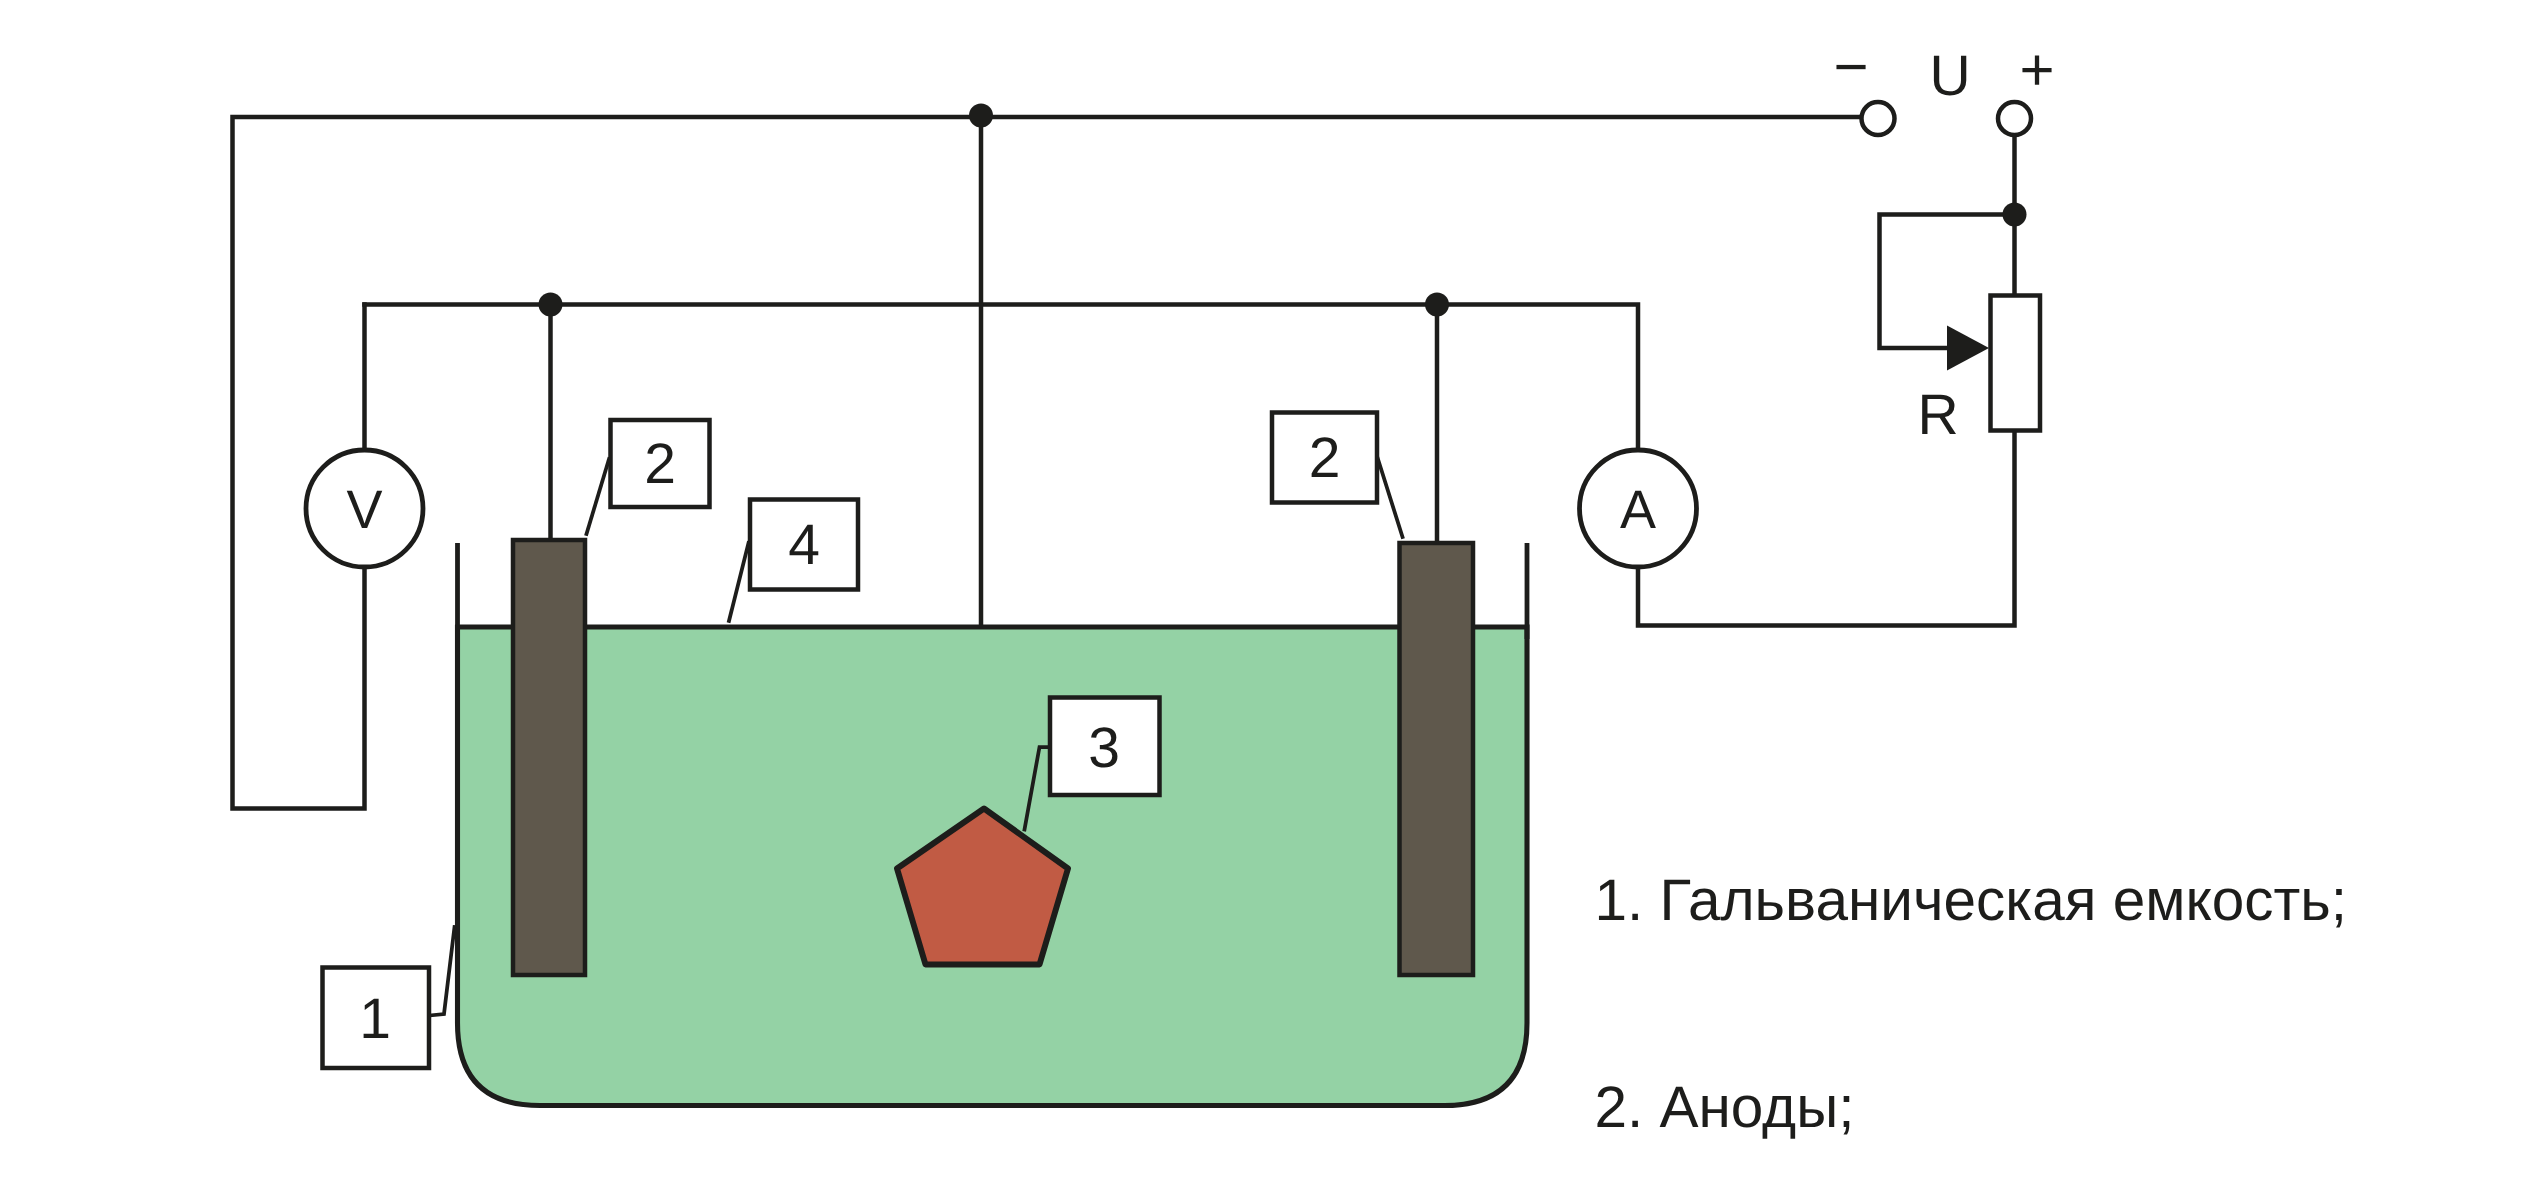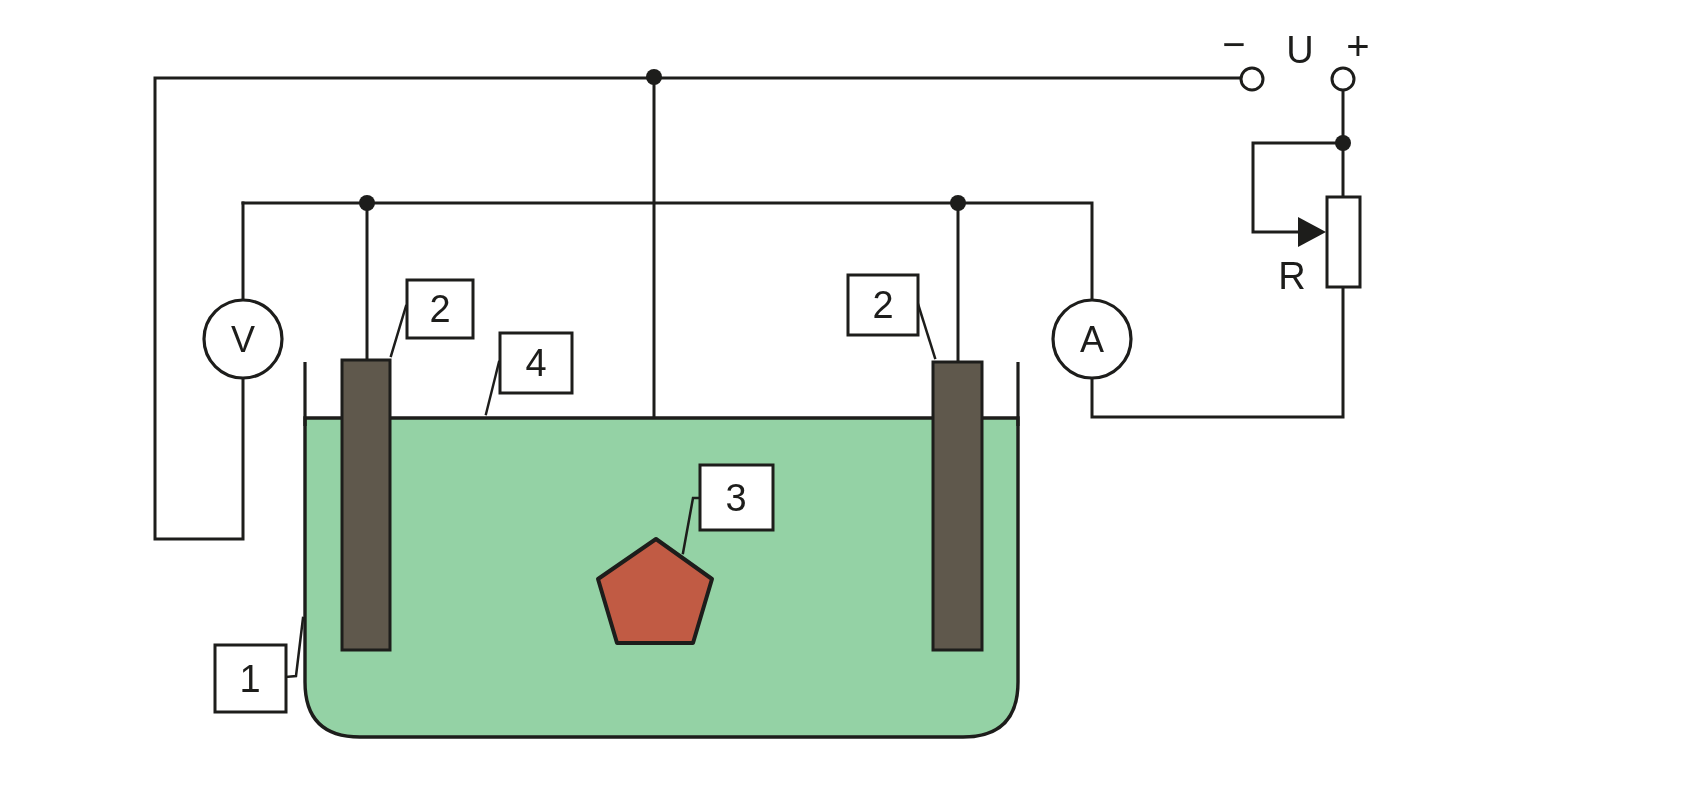--- a/index.html
+++ b/index.html
@@ -136,6 +136,7 @@
   </svg>
 
   <div class="legend">
+    <div>1. Гальваническая емкость;</div>
     
     
     

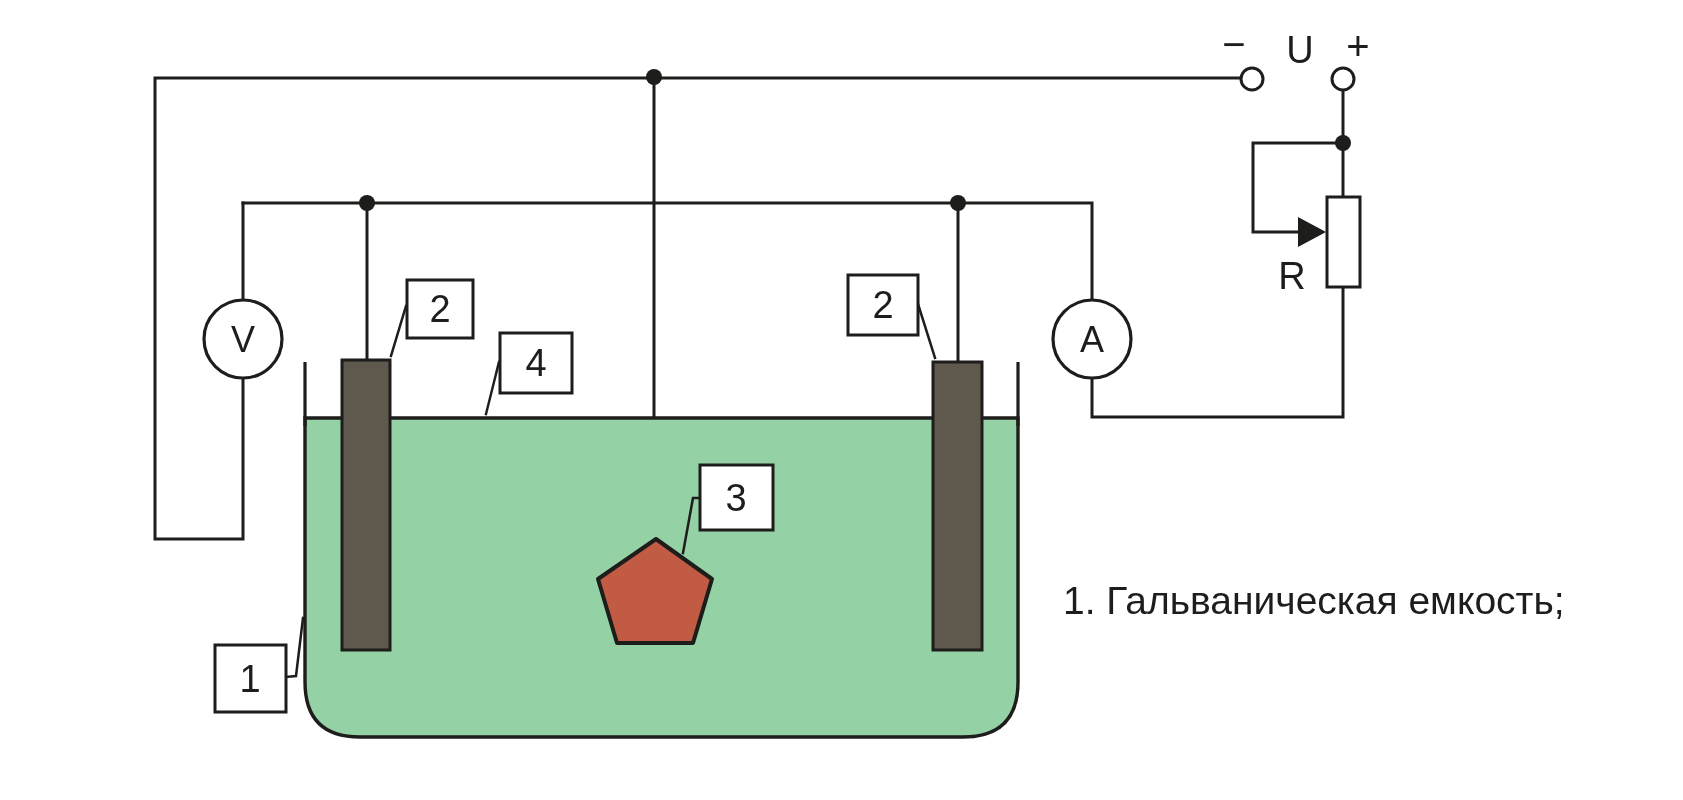--- a/index.html
+++ b/index.html
@@ -137,6 +137,7 @@
 
   <div class="legend">
     <div>1. Гальваническая емкость;</div>
+    <div>2. Аноды;</div>
     
     
     

